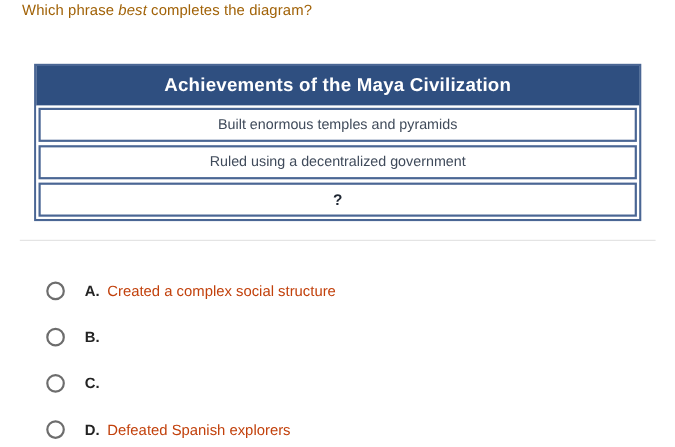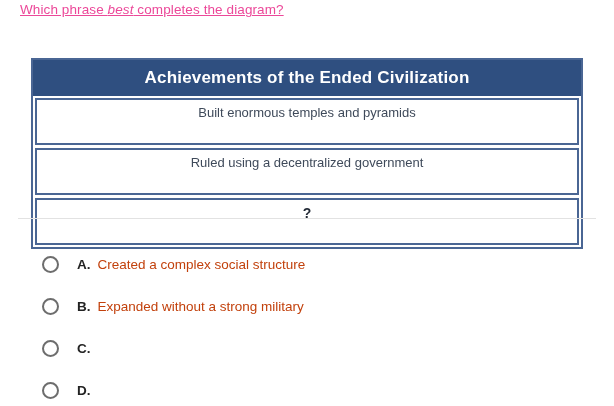--- a/index.html
+++ b/index.html
@@ -24,10 +24,9 @@
     top: 1px;
     font-size: 13.5px;
     line-height: 17px;
-    color: #ec4899;
+    color: #a16207;
     letter-spacing: 0.1px;
     white-space: nowrap;
-    text-decoration: underline;
   }
   .question-prompt .em {
     font-style: italic;

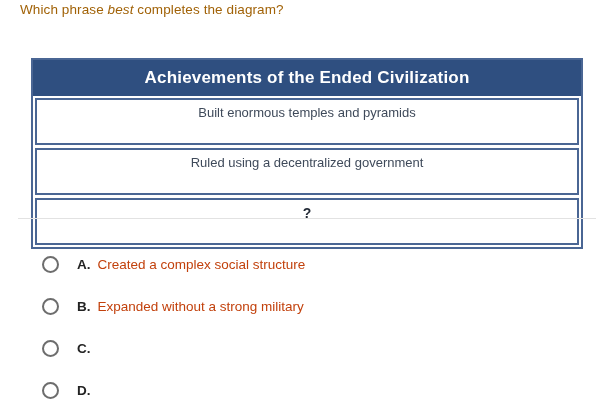--- a/index.html
+++ b/index.html
@@ -132,7 +132,7 @@
 
 <div class="diagram-wrap">
   <div class="diagram-table">
-    <div class="diagram-header">Achievements of the Ended Civilization</div>
+    <div class="diagram-header">Achievements of the Maya Civilization</div>
     <div class="diagram-rows">
       <div class="diagram-row">Built enormous temples and pyramids</div>
       <div class="diagram-row">Ruled using a decentralized government</div>

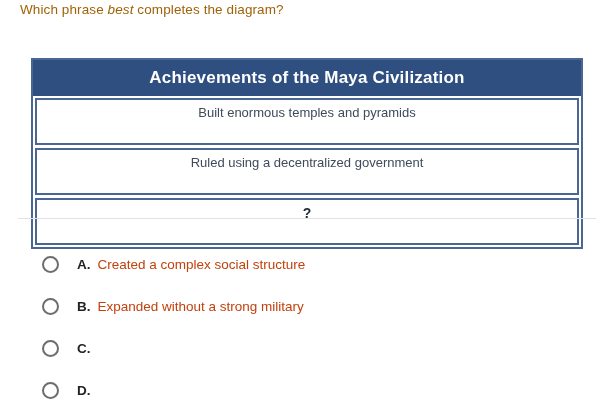--- a/index.html
+++ b/index.html
@@ -66,7 +66,7 @@
     font-size: 13px;
     line-height: 16px;
     color: #3f4a5a;
-    padding: 5px 4px 22px 4px;
+    padding: 5px 4px 6px 4px;
     box-sizing: border-box;
   }
   .diagram-row + .diagram-row {

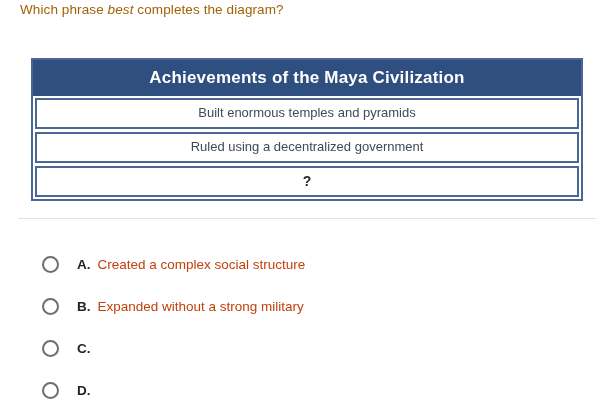--- a/index.html
+++ b/index.html
@@ -154,7 +154,6 @@
   <div class="choice-row">
     <span class="choice-radio"></span>
     <span class="choice-letter">B.</span>
-    <span class="choice-text">Expanded without a strong military</span>
   </div>
 
   <div class="choice-row">

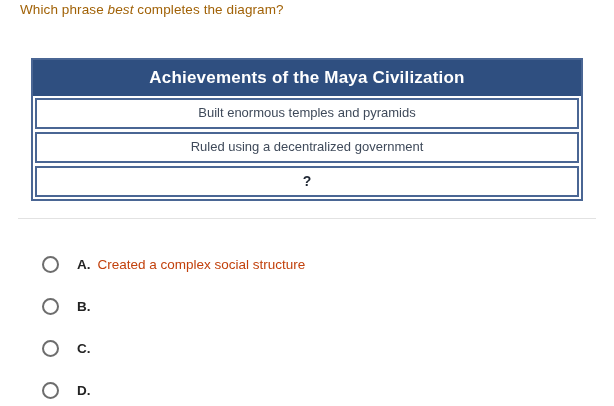--- a/index.html
+++ b/index.html
@@ -164,6 +164,7 @@
   <div class="choice-row">
     <span class="choice-radio"></span>
     <span class="choice-letter">D.</span>
+    <span class="choice-text">Defeated Spanish explorers</span>
   </div>
 
 </div>

